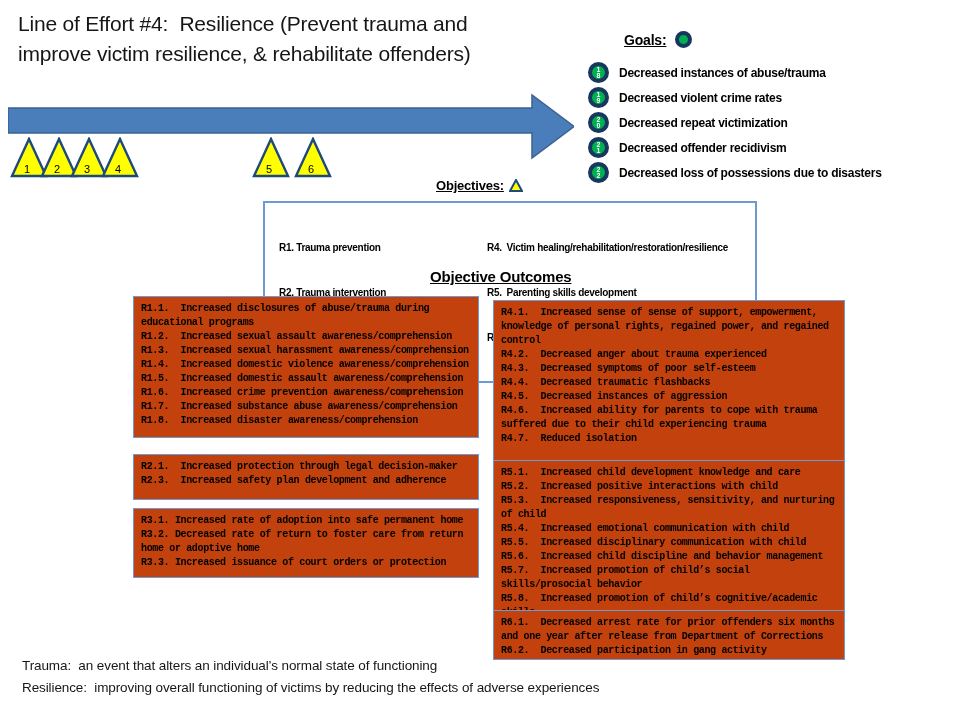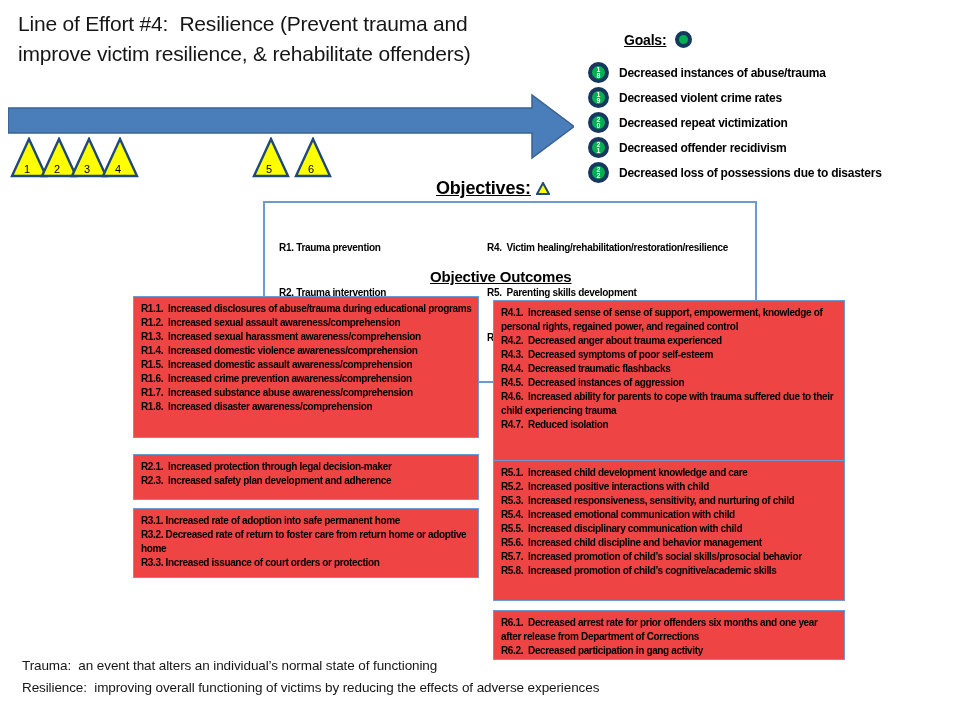--- a/index.html
+++ b/index.html
@@ -30,7 +30,7 @@
 
   
   .obj-head{position:absolute;left:436px;top:178px;display:flex;align-items:center;gap:5px;}
-  .obj-head .hlabel{font-size:18px;font-weight:bold;text-decoration:underline;letter-spacing:-0.2px;}
+  .obj-head .hlabel{font-size:13px;font-weight:bold;text-decoration:underline;letter-spacing:-0.2px;}
   .obj-box{position:absolute;left:263px;top:201px;width:494px;min-height:56px;box-sizing:border-box;
            border:2px solid #6b9bd2;background:#fff;display:flex;padding:7px 4px 6px 14px;gap:25px;}
   .obj-col{font-size:10px;font-weight:bold;line-height:15px;letter-spacing:-0.3px;white-space:pre-wrap;}

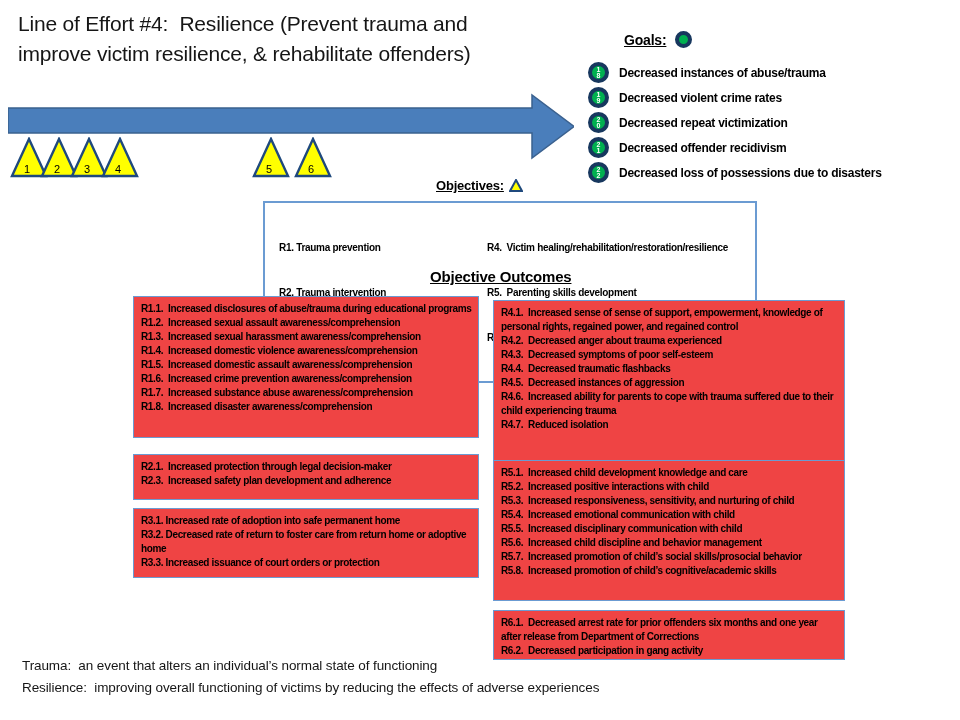--- a/index.html
+++ b/index.html
@@ -39,7 +39,7 @@
 
   
   .out-head{position:absolute;left:418px;top:268px;font-size:15px;font-weight:bold;text-decoration:underline;letter-spacing:-0.2px;margin-left:12px;}
-  .obox{position:absolute;box-sizing:border-box;border:1.5px solid #6b9bd2;background:#ef4444;padding:5px 6px 1px 7px;}
+  .obox{position:absolute;box-sizing:border-box;border:1.5px solid #6b9bd2;background:#c2410c;padding:5px 6px 1px 7px;font-family:Liberation Mono, monospace;}
   .obox .item{font-size:10px;font-weight:bold;line-height:14px;letter-spacing:-0.35px;white-space:pre-wrap;}
   .obox.left{left:133px;width:346px;}
   .obox.right{left:493px;width:352px;}

